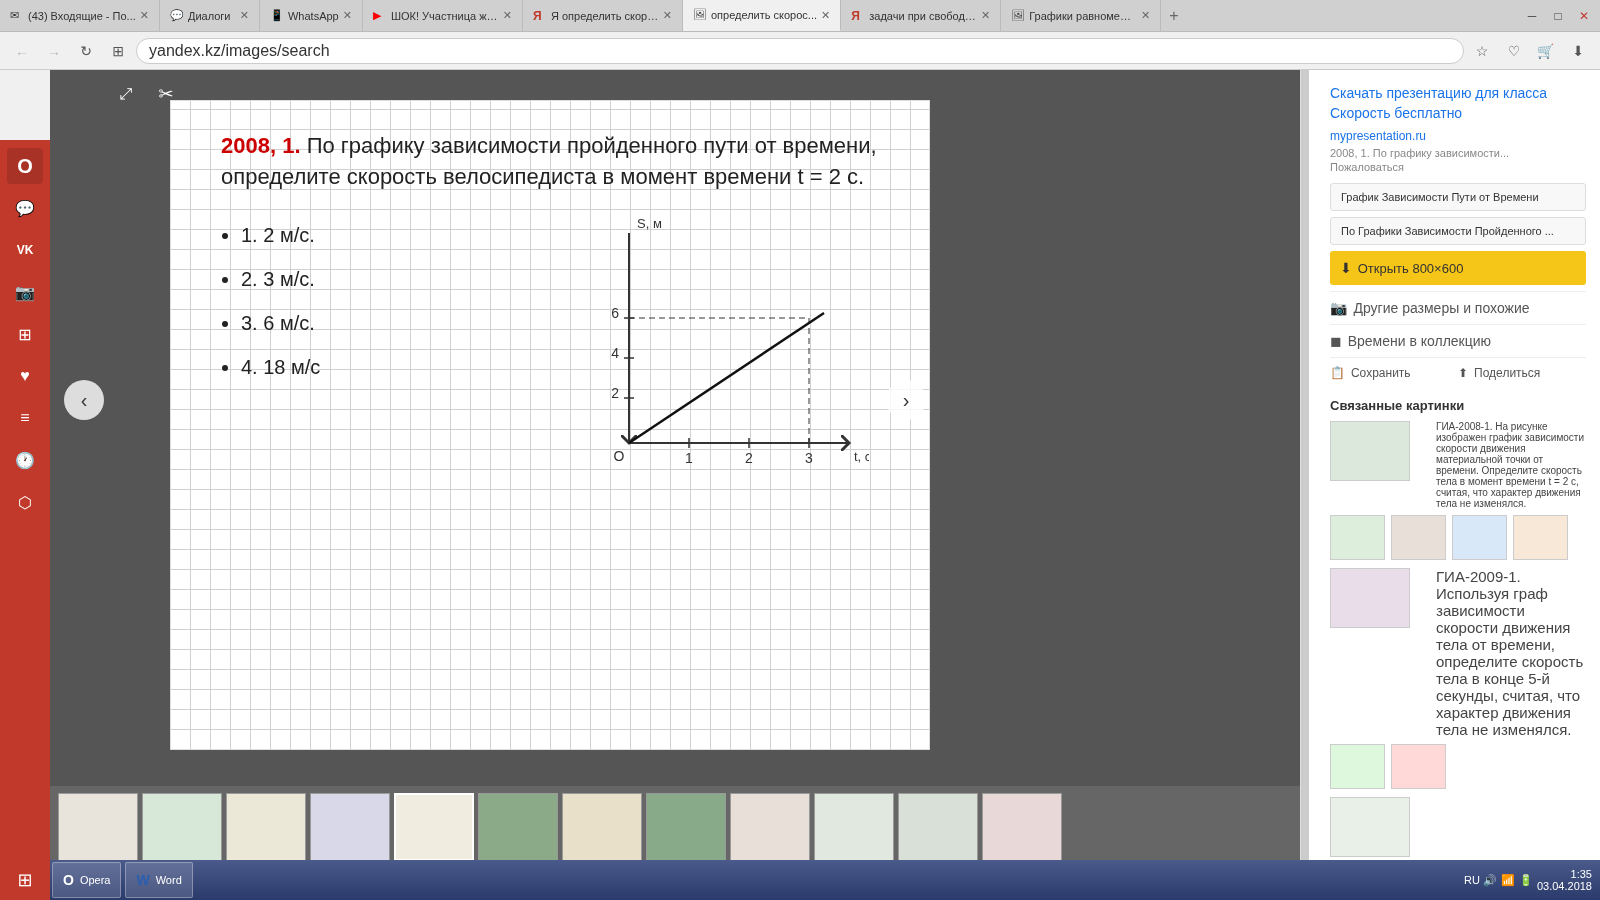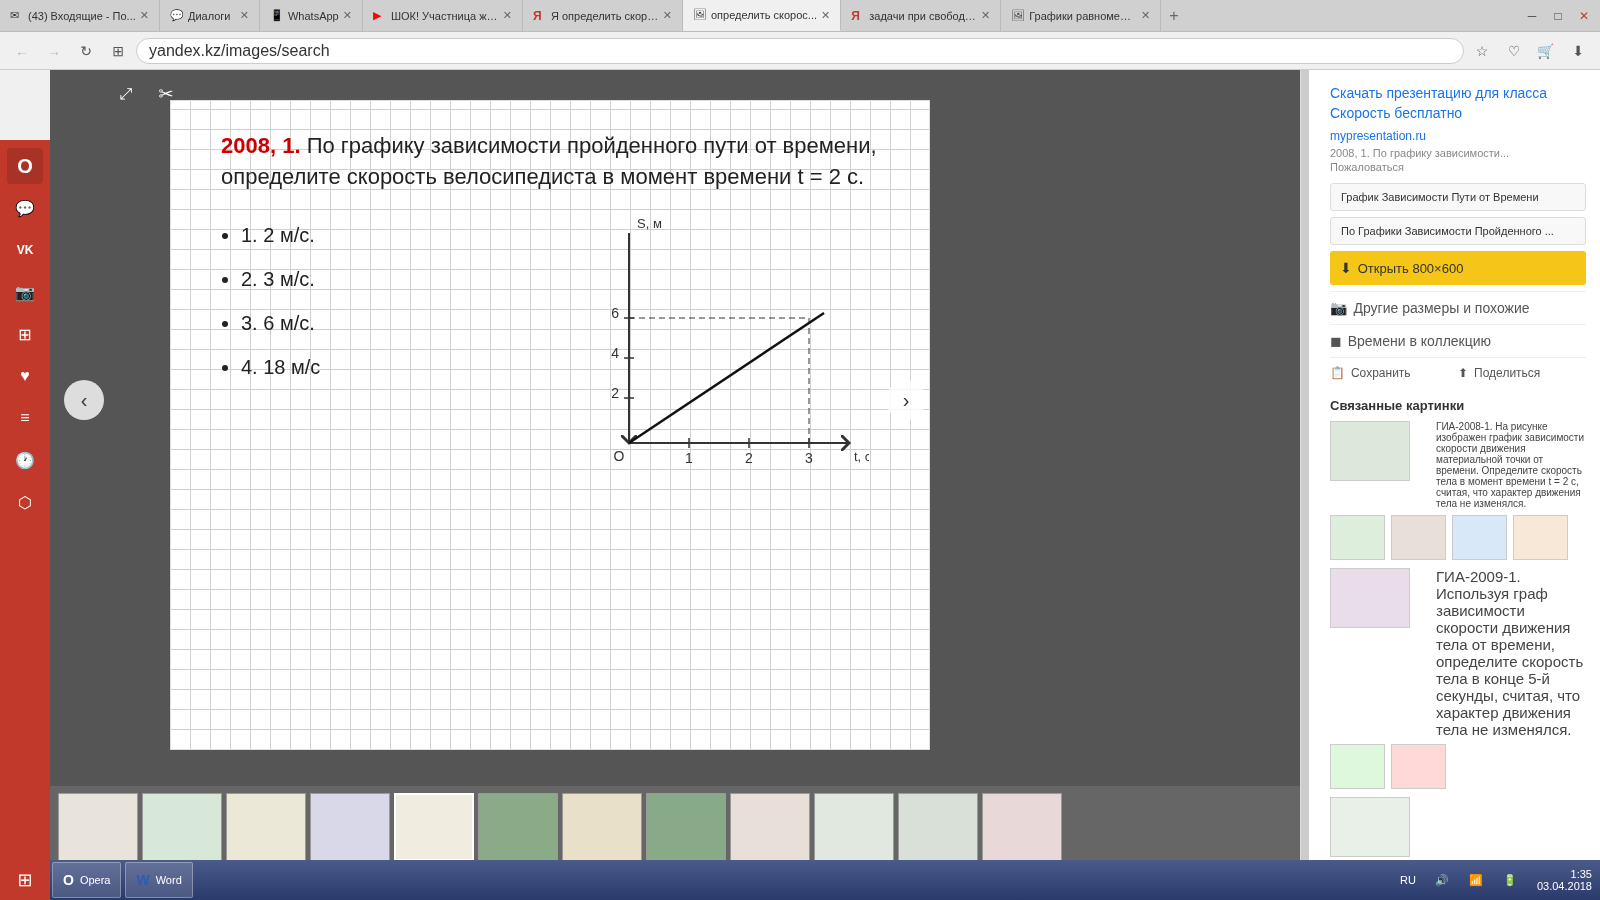--- a/index.html
+++ b/index.html
@@ -154,7 +154,7 @@
     }
     .taskbar-start { width: 50px; height: 40px; background: #c0392b; display: flex; align-items: center; justify-content: center; cursor: pointer; }
     .taskbar-btn { height: 36px; padding: 0 10px; background: rgba(255,255,255,0.15); border: 1px solid rgba(255,255,255,0.3); margin: 2px 2px; cursor: pointer; display: flex; align-items: center; gap: 6px; color: white; font-size: 11px; border-radius: 2px; }
-    .taskbar-right { margin-left: auto; display: flex; align-items: center; gap: 20px; padding-right: 8px; color: white; font-size: 11px; }
+    .taskbar-right { margin-left: auto; display: flex; align-items: center; gap: 4px; padding-right: 8px; color: white; font-size: 11px; }
     .taskbar-time { text-align: right; }
     .taskbar-time div { font-size: 11px; }
 

